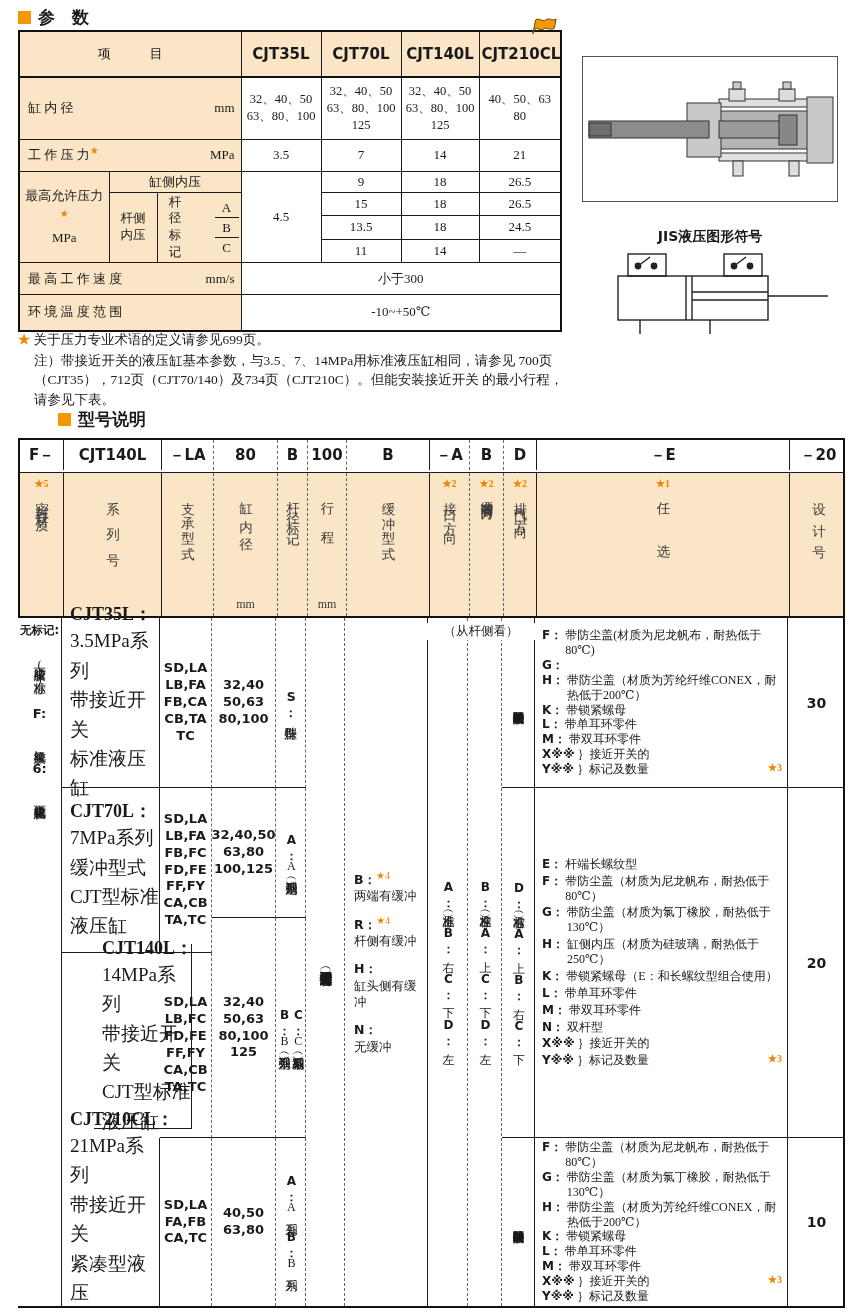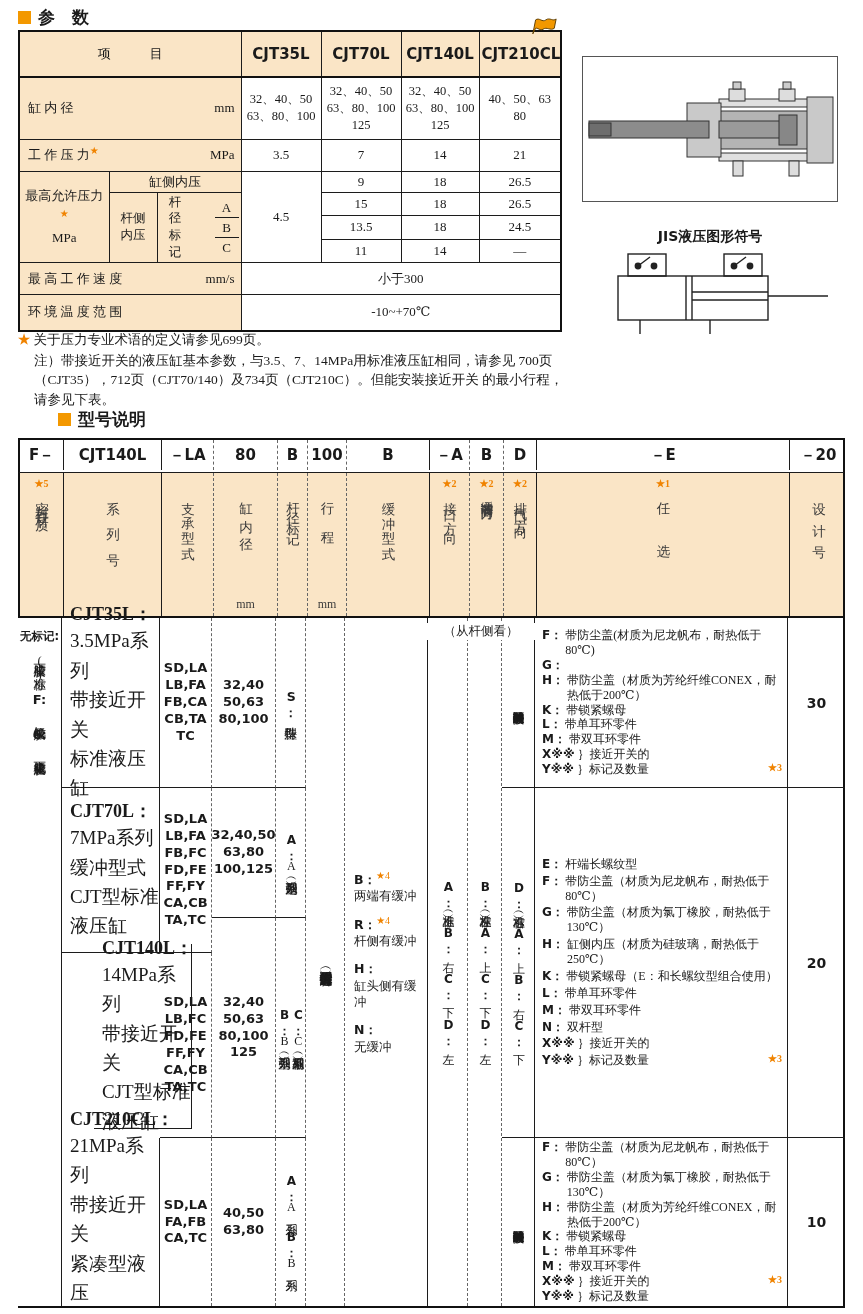--- a/index.html
+++ b/index.html
@@ -200,7 +200,7 @@
               <span></span>
             </div>
           </td>
-      <td colspan="4">-10~+70℃</td>
+      <td colspan="4">-10~+50℃</td>
     </tr>
   </tbody>
     </table>

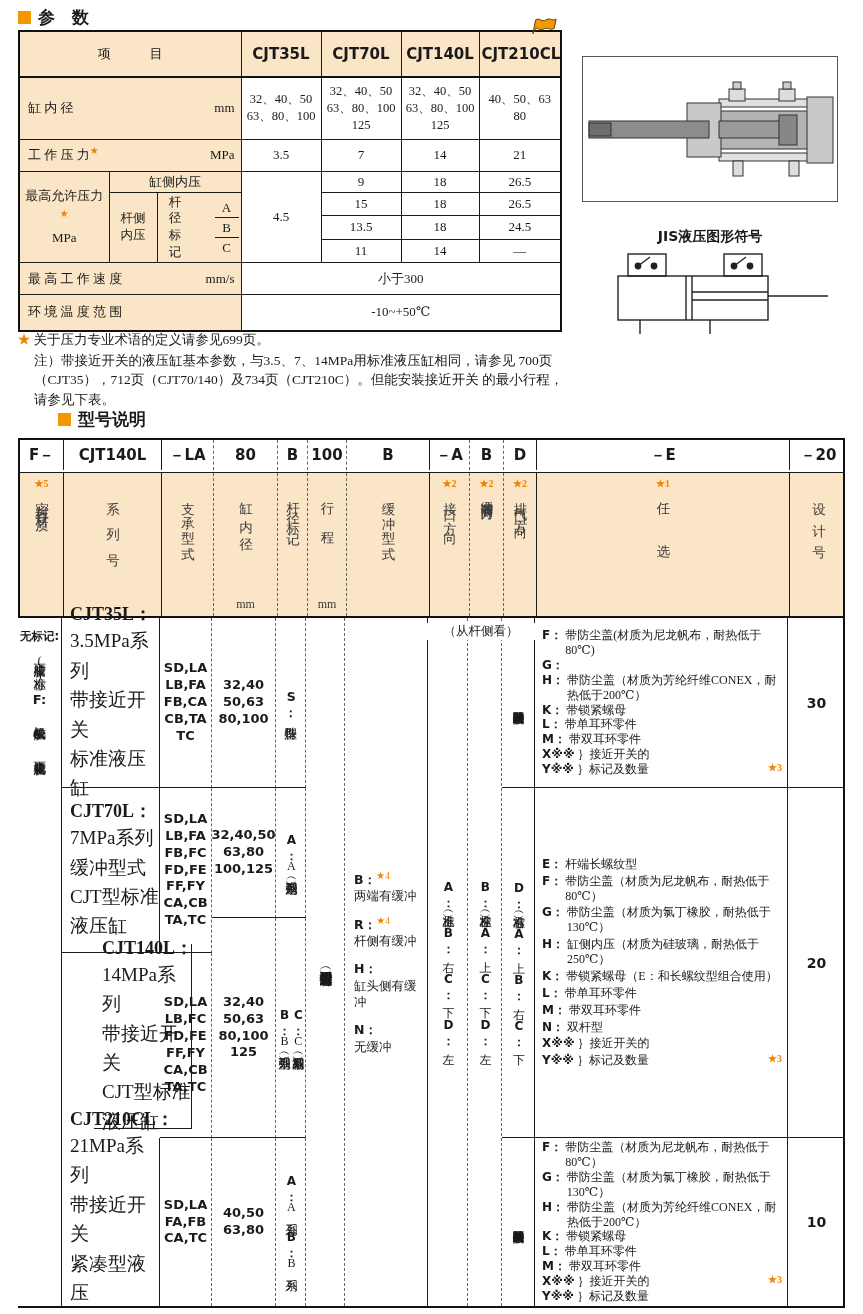--- a/index.html
+++ b/index.html
@@ -78,7 +78,7 @@
   .ventnote{font-size:11.5px;letter-spacing:0;}
   .viewnote{position:absolute;left:406px;top:5px;width:114px;text-align:center;background:#fff;
             font-size:12.5px;z-index:3;font-family:"Liberation Serif",serif;}
-  .sealcell{flex-direction:column;gap:10px;padding-top:11px;justify-content:flex-start;font-size:12.5px;}
+  .sealcell{flex-direction:column;gap:20px;padding-top:5px;justify-content:flex-start;font-size:12.5px;}
   .sealcell .hc{font-family:"DejaVu Sans","Liberation Sans",sans-serif;font-weight:bold;font-size:11.5px;}
   .gapb{margin-top:16px;}
 </style>

